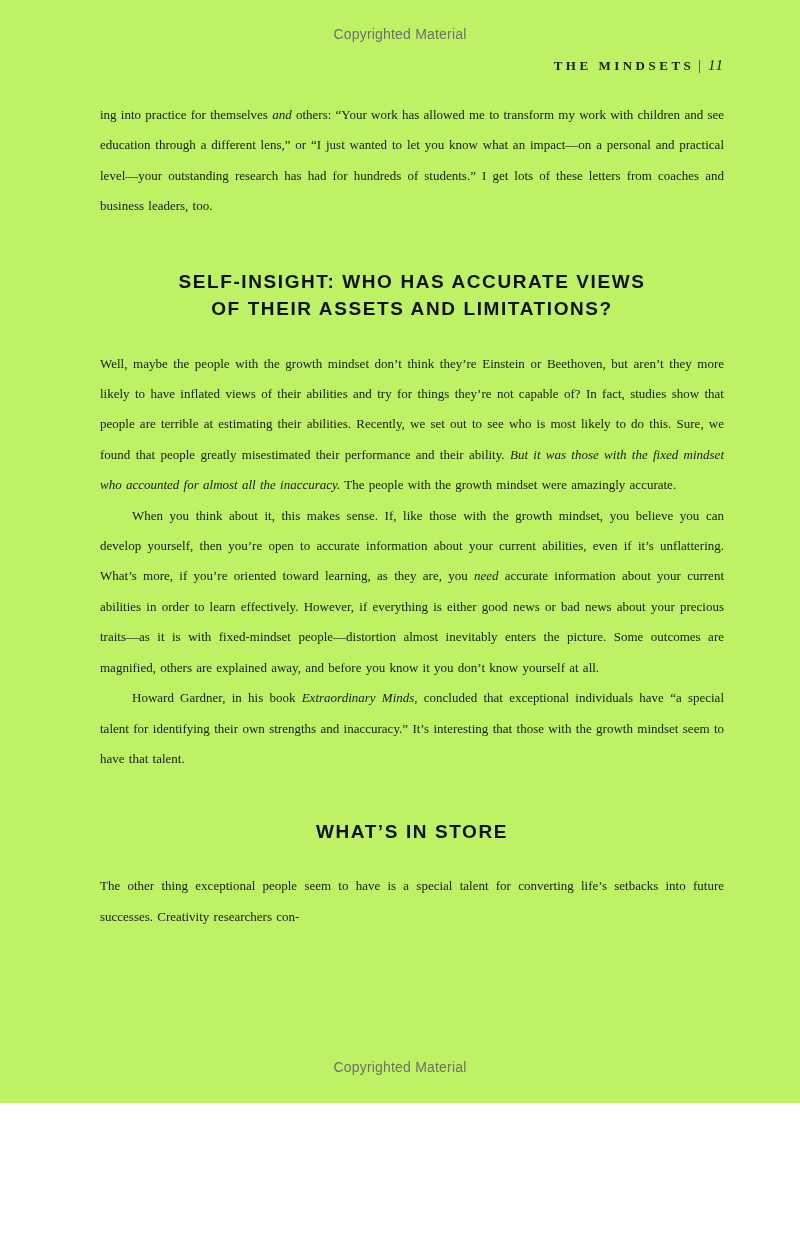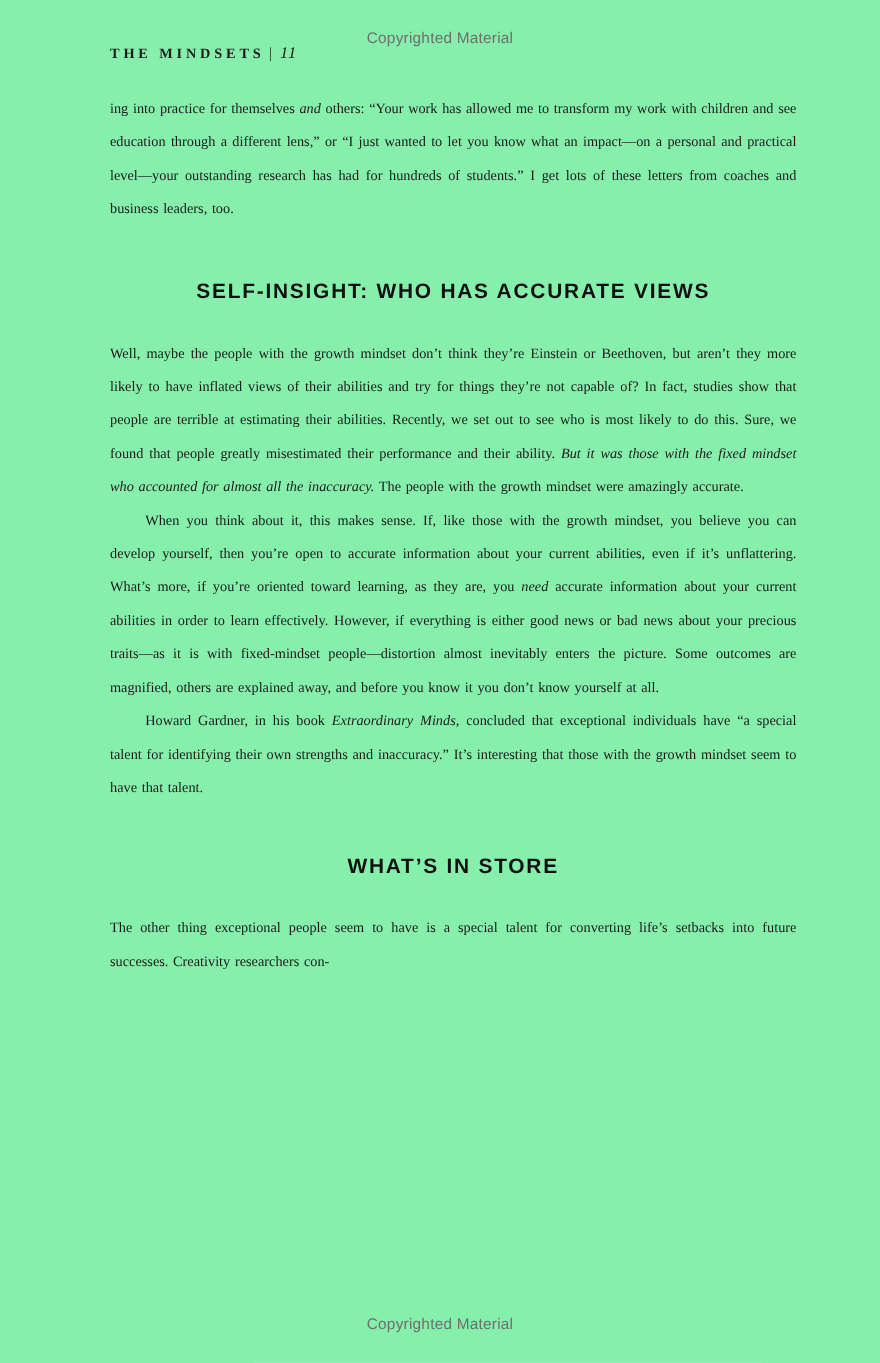--- a/index.html
+++ b/index.html
@@ -14,8 +14,8 @@
   .page {
     position: relative;
     width: 800px;
-    height: 1239px;
-    background: #86efac;
+    height: 1103px;
+    background: #bef264;
     padding: 0 76px 0 100px;
   }
   .copyright {

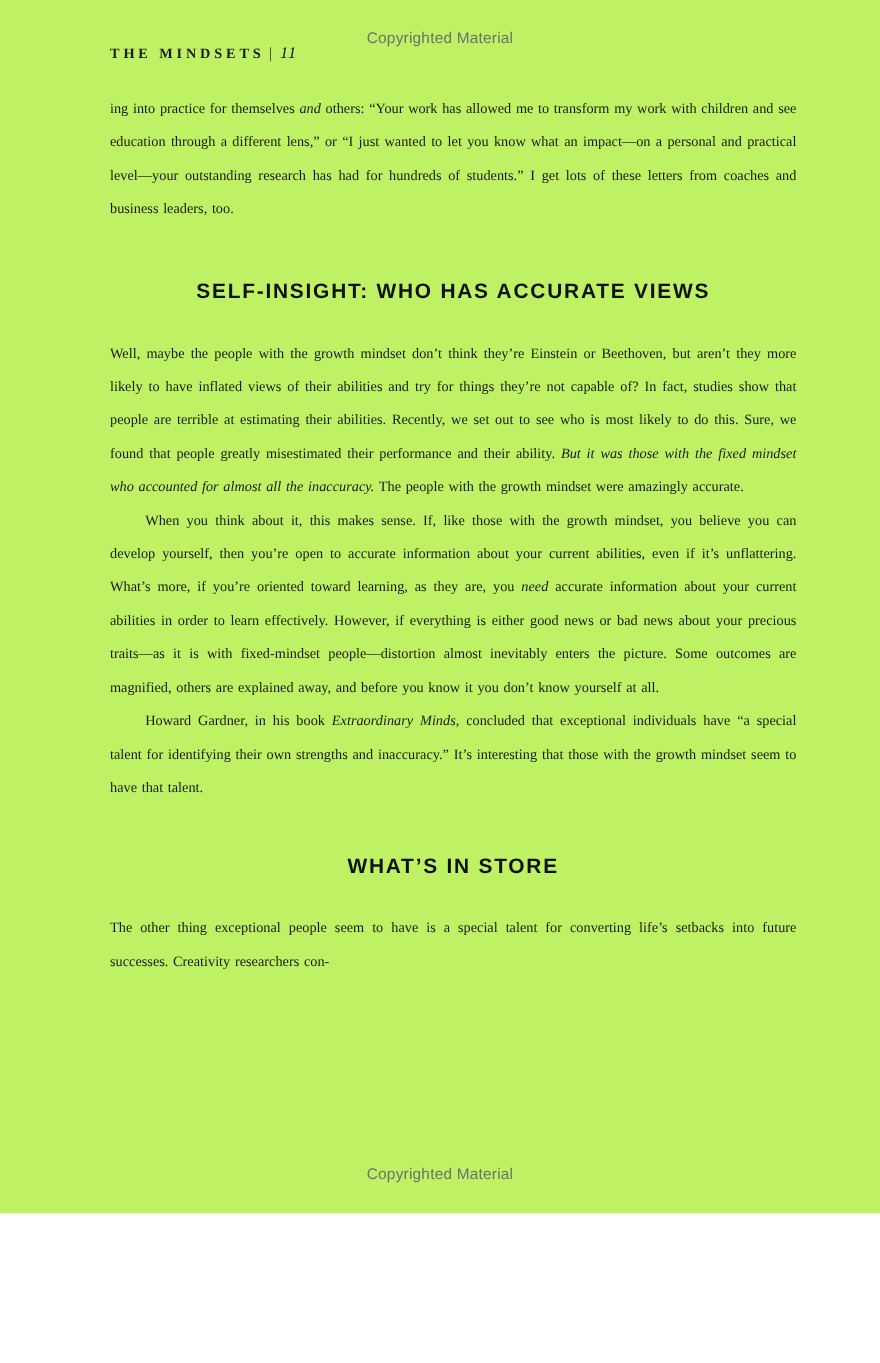--- a/index.html
+++ b/index.html
@@ -31,7 +31,8 @@
   .copyright.top { top: 26px; }
   .copyright.bottom { bottom: 28px; }
   .running-header {
-    padding-top: 40px;
+    padding-top: 56px;
+    text-align: right;
     border: none;
   }
   .rh-title {

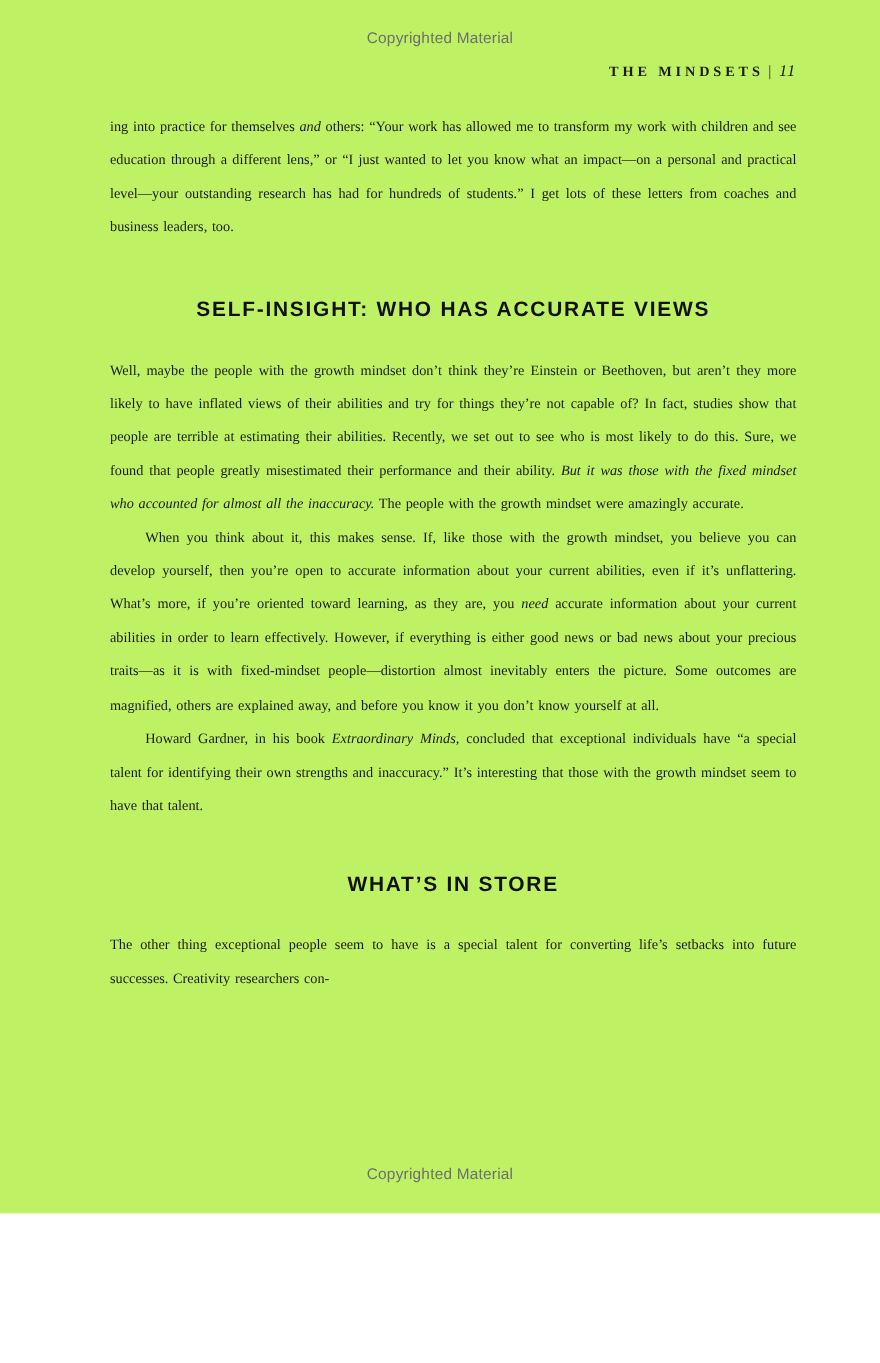--- a/index.html
+++ b/index.html
@@ -96,6 +96,7 @@
 
     <div class="section-heading">
         <div>SELF-INSIGHT: WHO HAS ACCURATE VIEWS</div>
+        <div>OF THEIR ASSETS AND LIMITATIONS?</div>
       </div>
 
     <p class="para"><span>Well, maybe the people with the growth mindset don’t think they’re Einstein or Beethoven, but aren’t they more likely to have inflated views of their abilities and try for things they’re not capable of? In fact, studies show that people are terrible at estimating their abilities. Recently, we set out to see who is most likely to do this. Sure, we found that people greatly misestimated their performance and their ability. </span><span class="it">But it was those with the fixed mindset who accounted for almost all the inaccuracy.</span><span> The people with the growth mindset were amazingly accurate.</span></p>

